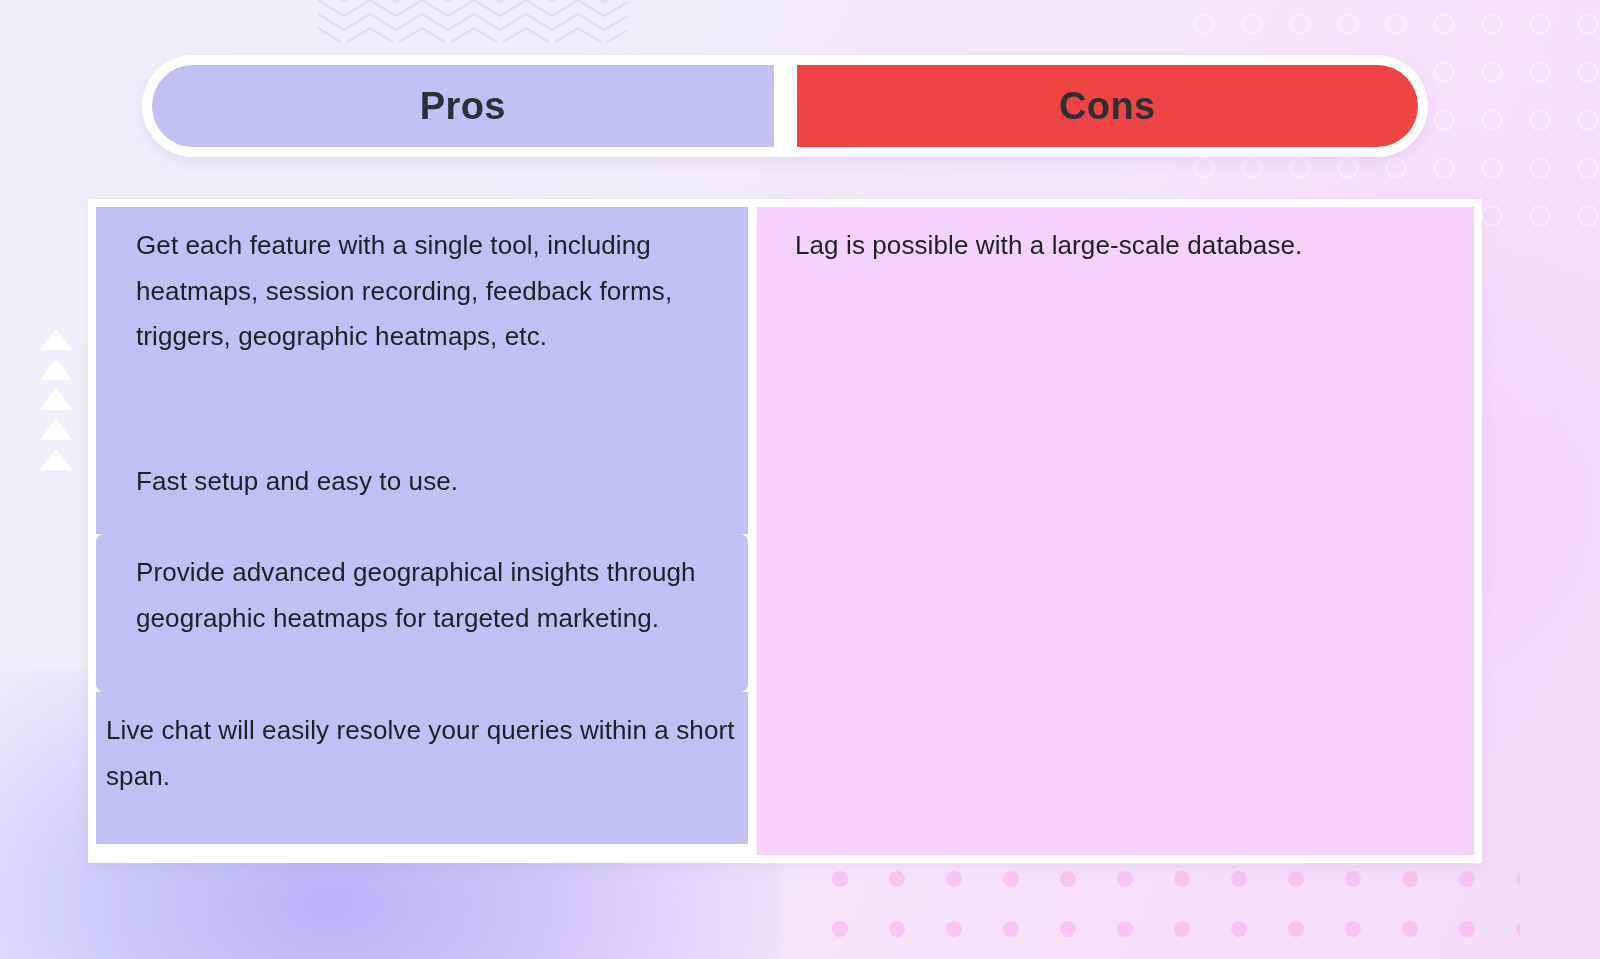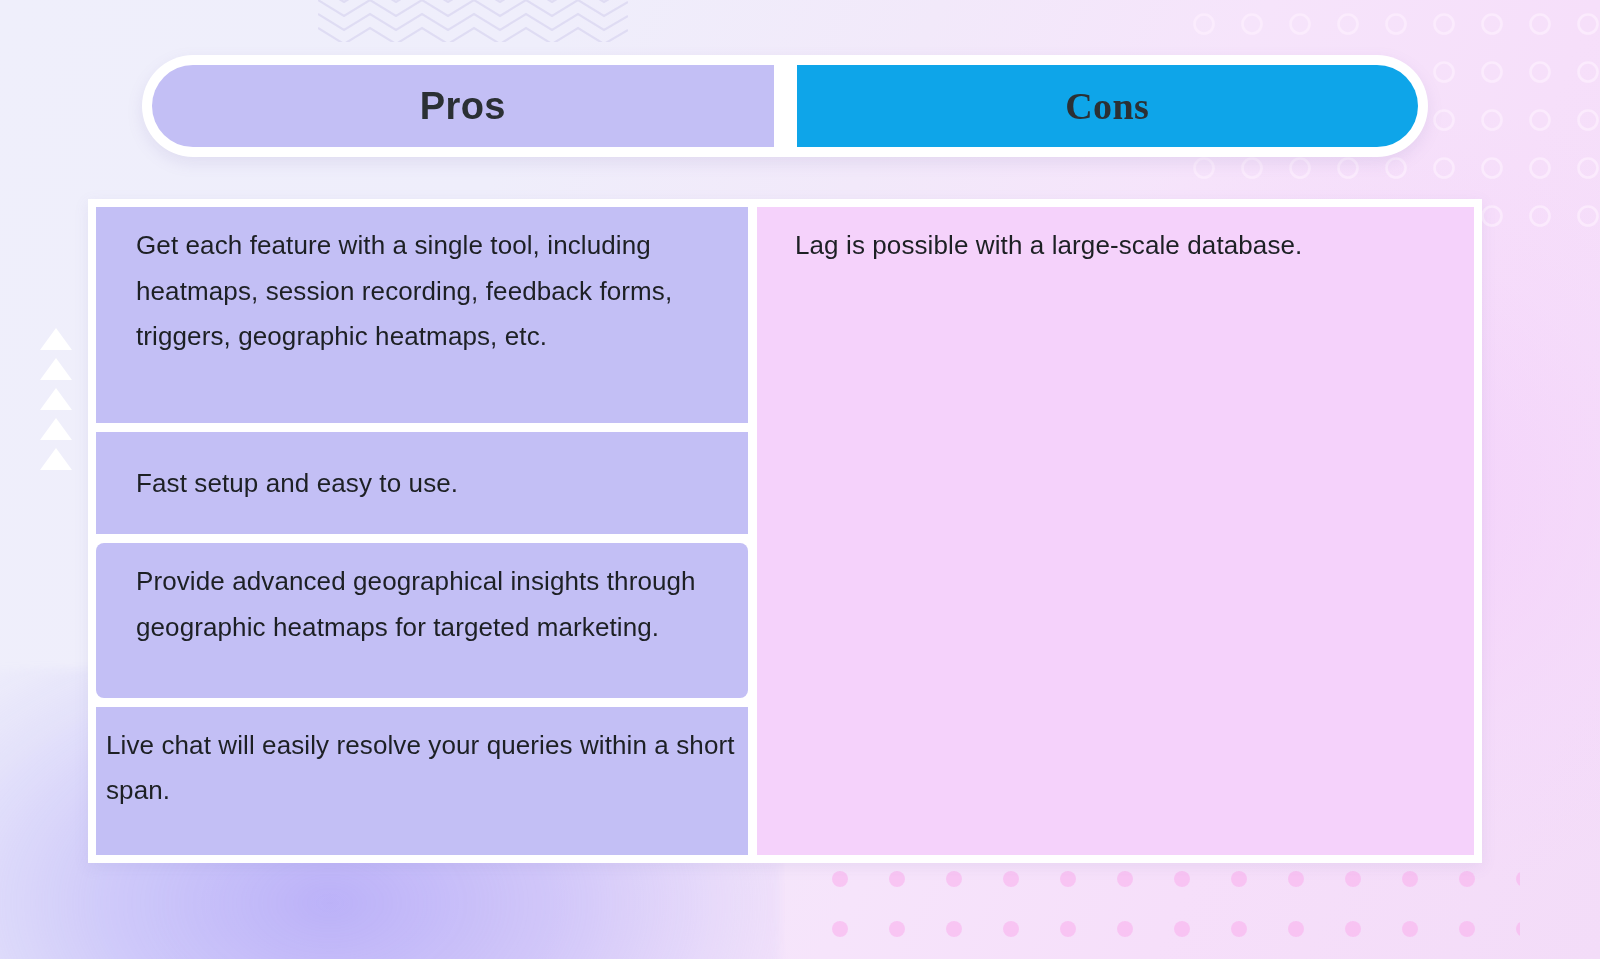--- a/index.html
+++ b/index.html
@@ -138,9 +138,8 @@
     margin-right: 23px;
   }
   .header-cell.cons {
-    background: #0ea5e9;
+    background: #ef4444;
     border-radius: 0 41px 41px 0;
-    font-family: Liberation Serif, serif;
   }
 
   

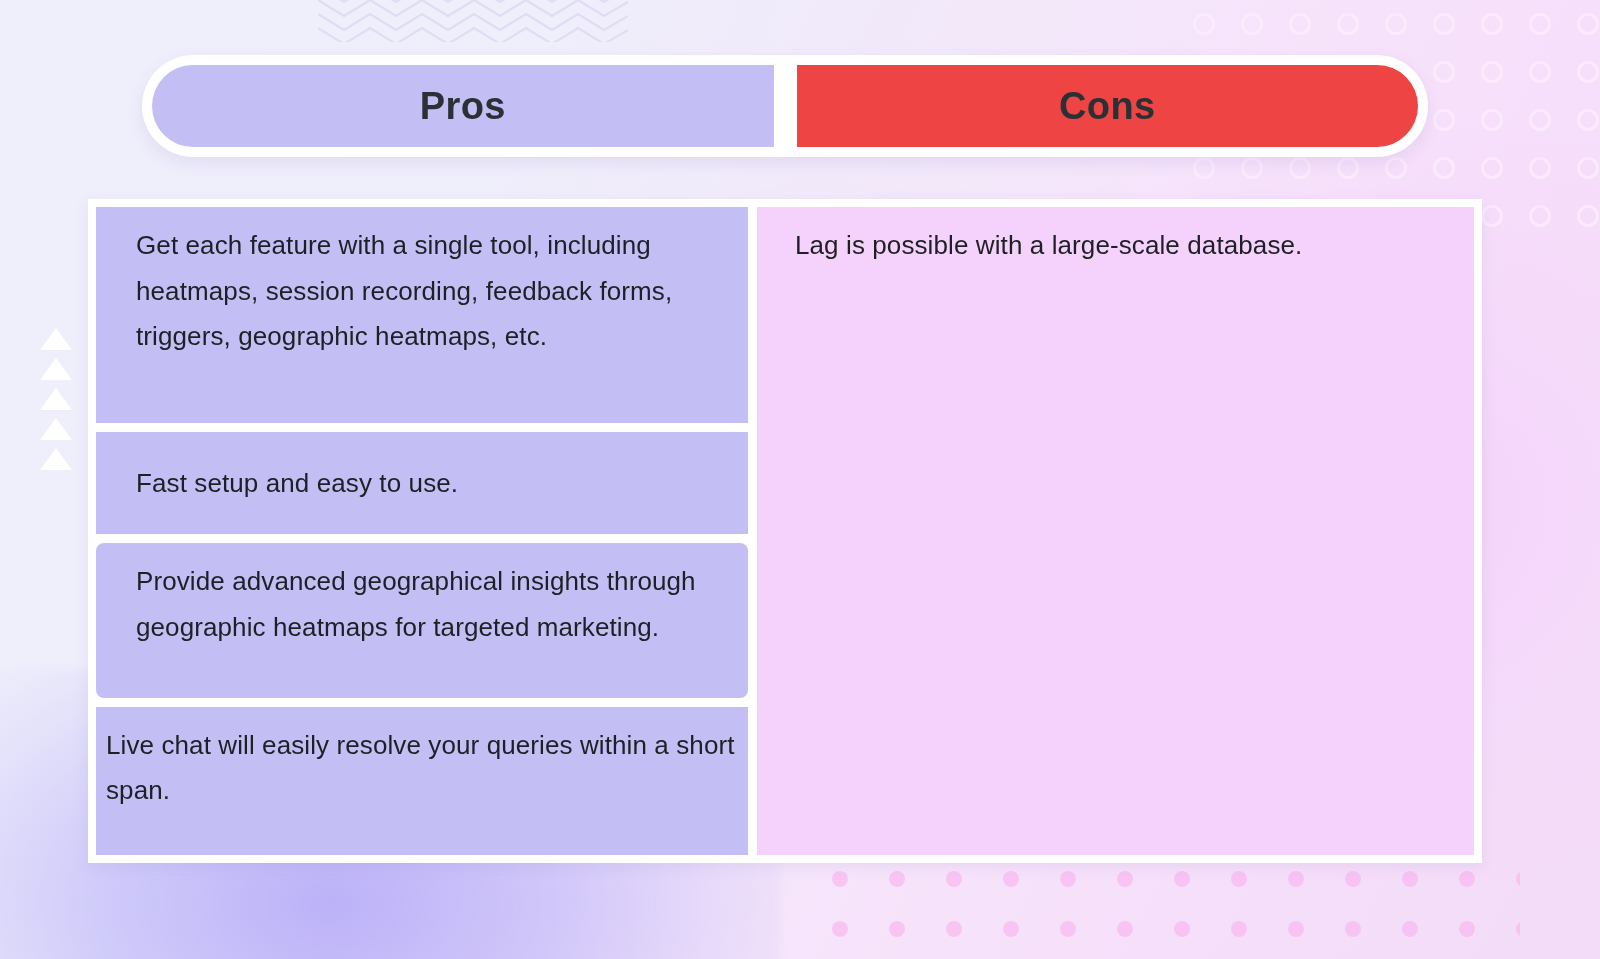--- a/index.html
+++ b/index.html
@@ -162,7 +162,6 @@
   }
   .col-pros {
     width: 652px;
-    gap: 9px;
   }
   .col-cons {
     flex: 1 1 auto;

